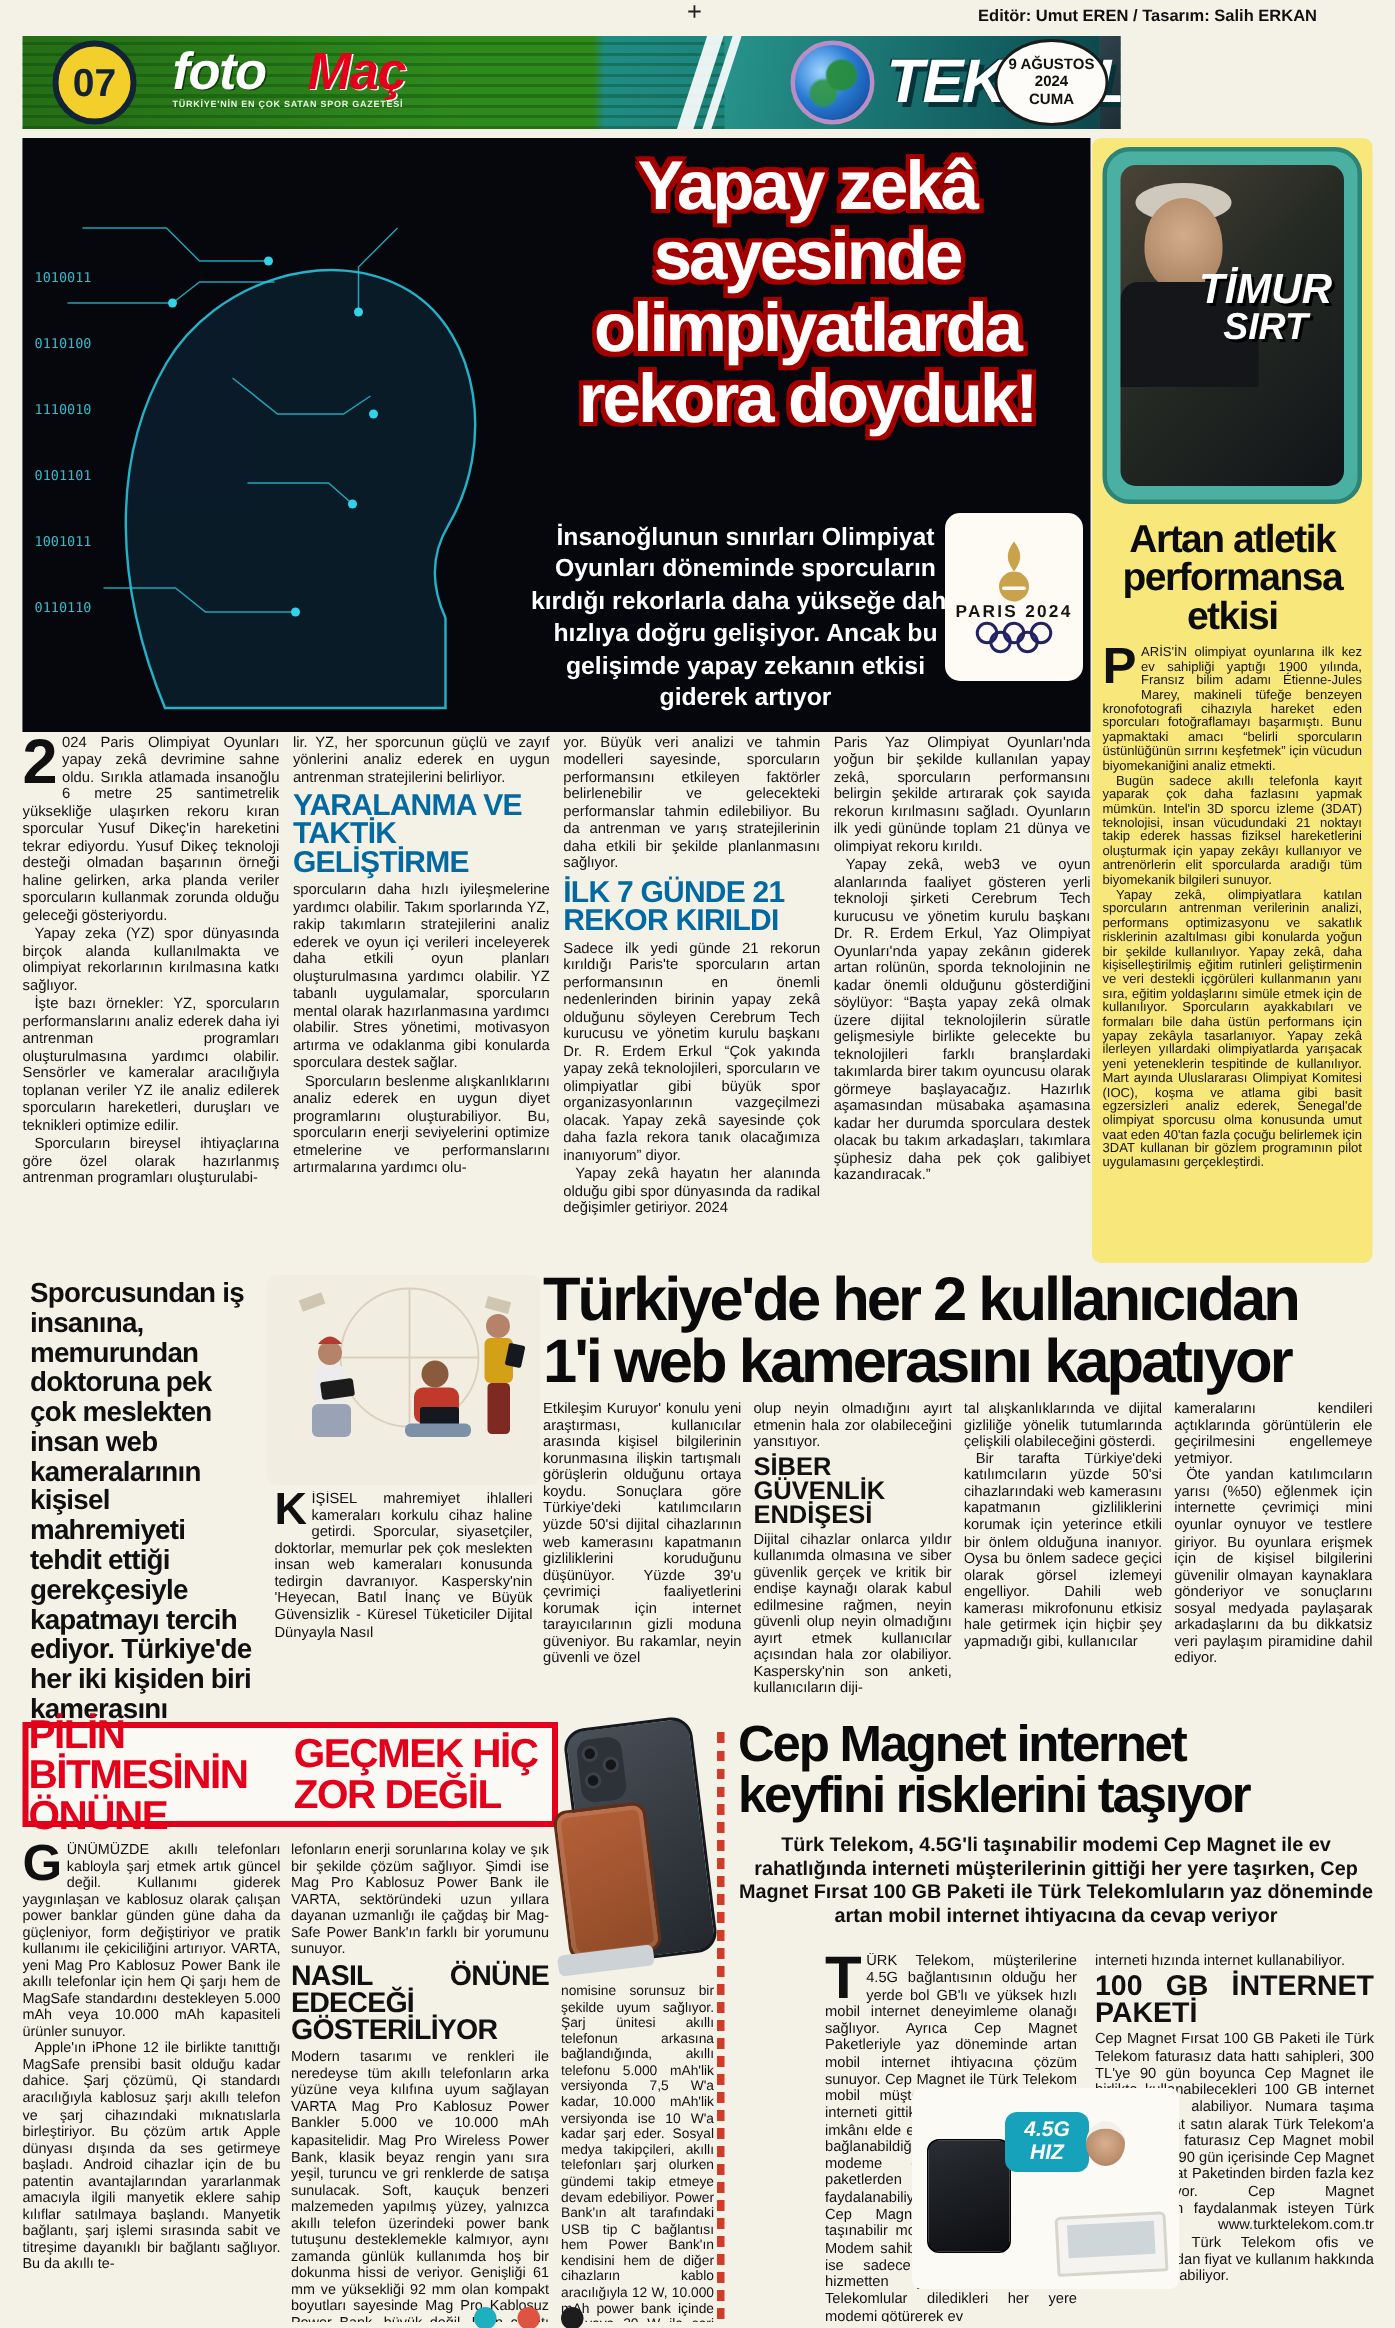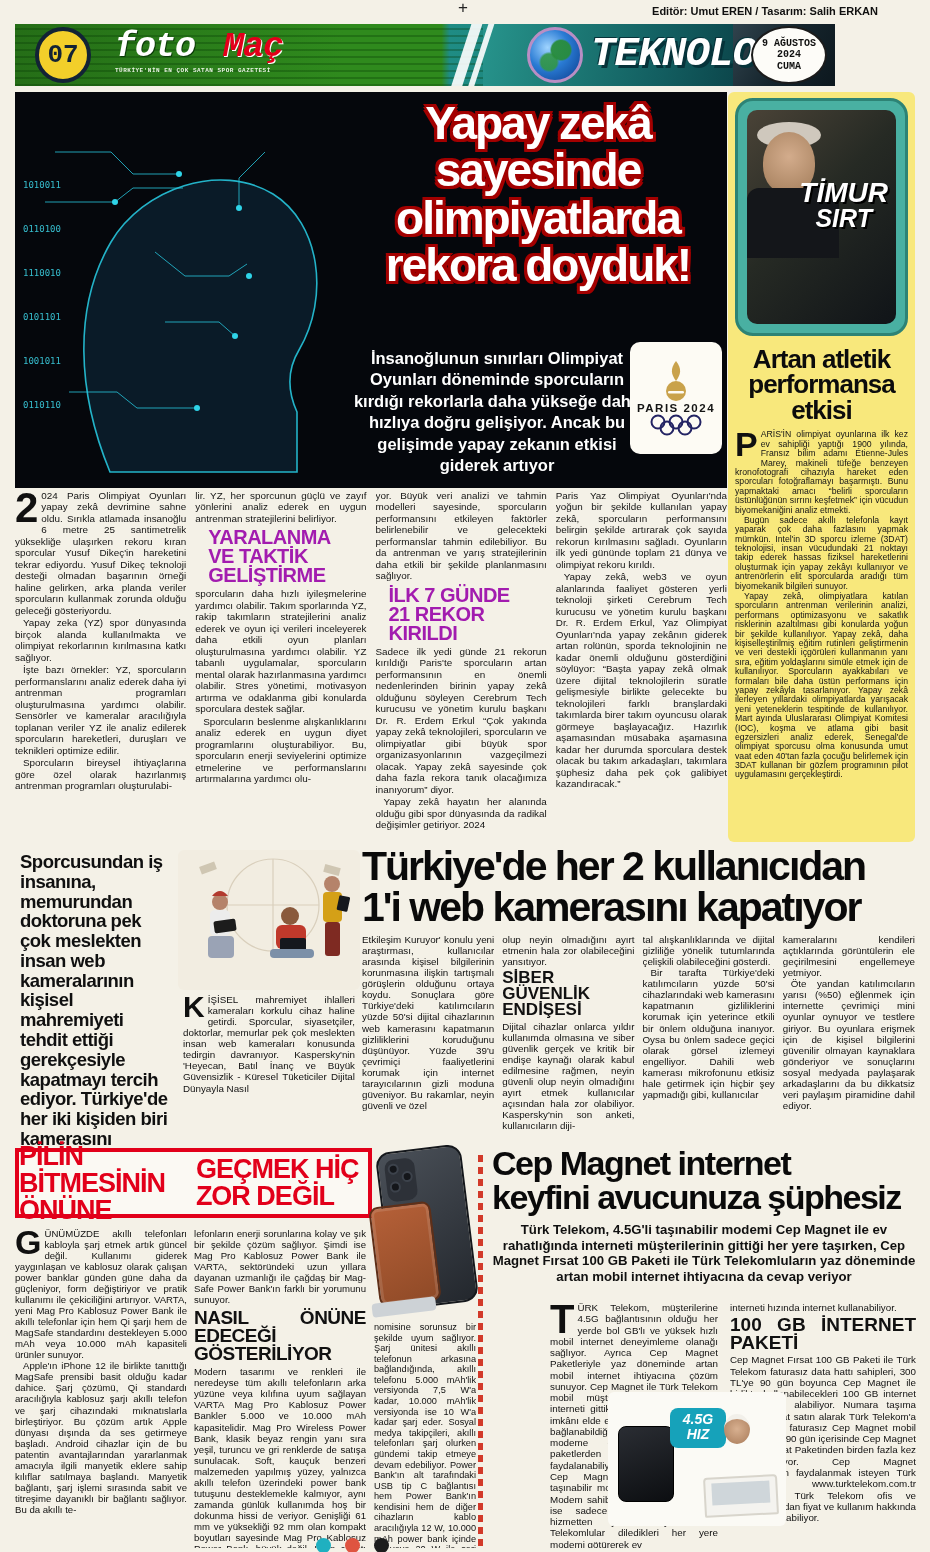--- a/index.html
+++ b/index.html
@@ -16,11 +16,11 @@
   .regmark { top:-2px; left:458px; font-size:17px; color:#222; }
 
   
-  .masthead { left:15px; top:24px; width:820px; height:62px;
+  .masthead { left:15px; top:24px; width:732px; height:62px;
     background:
       repeating-linear-gradient(0deg, rgba(0,50,0,.28) 0 2px, rgba(255,255,255,0) 2px 7px),
       linear-gradient(90deg,#256e17 0%, #2f8a1d 40%, #2f8a1d 52%, #1f8c84 53%, #156a68 100%);
-    overflow:hidden;font-family:Liberation Mono, monospace; }
+    overflow:hidden; }
   .mast-photo-tek { position:absolute; left:468px; top:0; width:250px; height:62px;
     background:linear-gradient(100deg,#27948c 0%, #1e7d78 30%, #135f61 70%, #0c474c 100%); }
   .mast-photo-gym { position:absolute; left:718px; top:0; width:122px; height:62px;

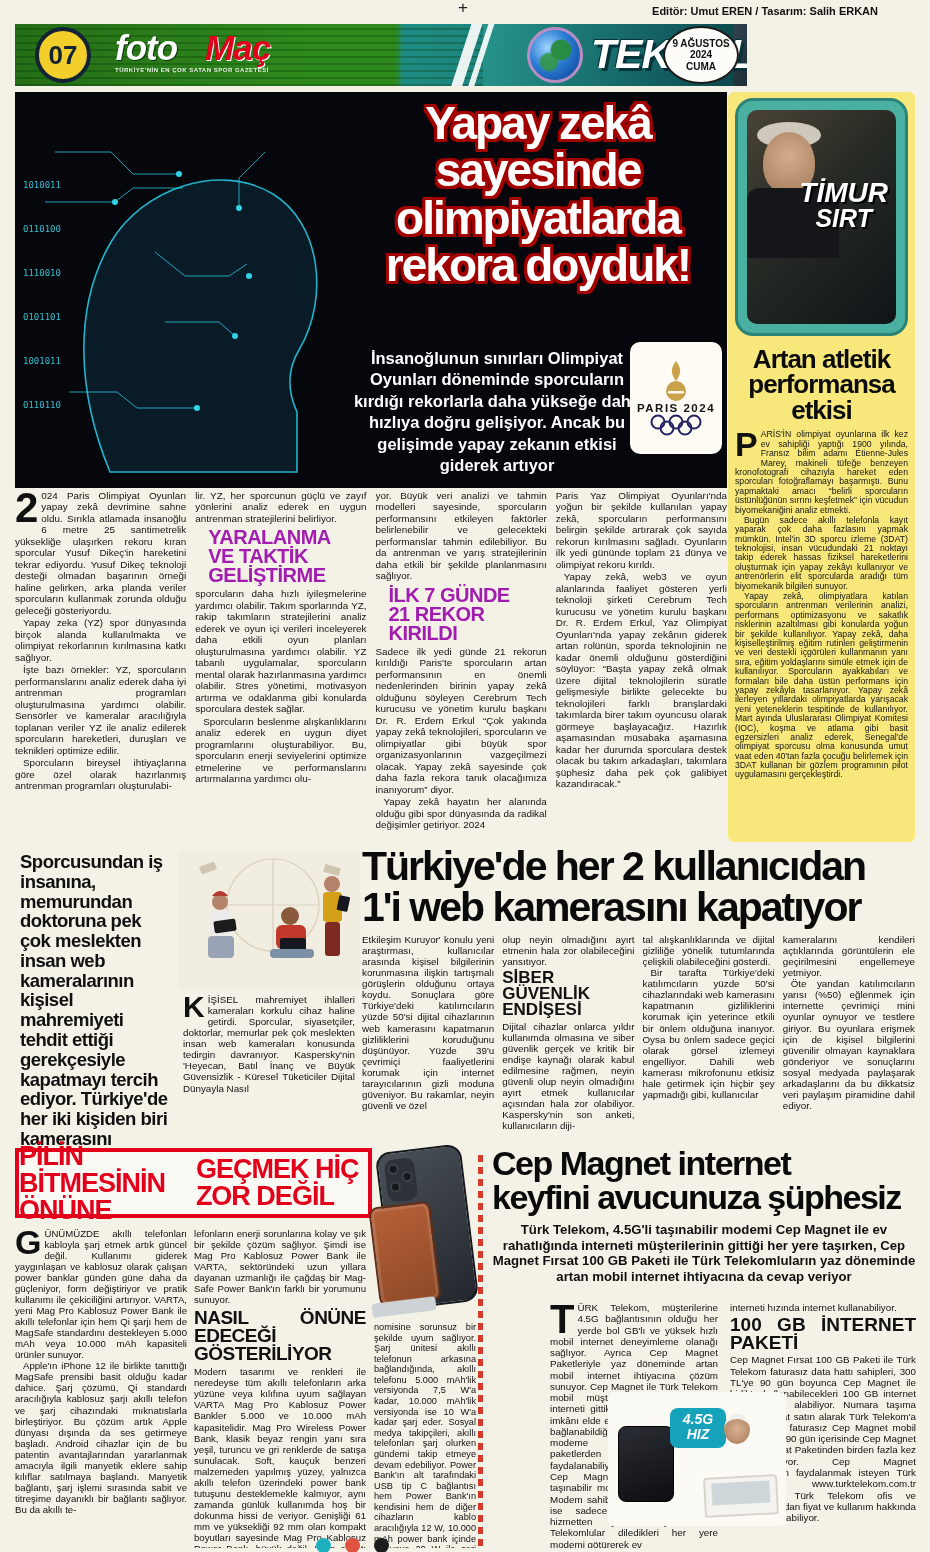--- a/index.html
+++ b/index.html
@@ -85,8 +85,8 @@
   .main-cols { left:15px; top:490px; width:712px; height:352px; display:flex; gap:9px; overflow:hidden; }
   .mcol { flex:1; font-size:9.9px; line-height:1.16; text-align:justify; color:#141414; overflow:hidden; }
   .mcol p + p { text-indent:8px; margin-top:1px; }
-  .subhead { font-size:20px; font-weight:900; line-height:.95; letter-spacing:-.5px; margin:4px 13px 3px;
-    text-align:left; color:#a21caf; }
+  .subhead { font-size:20px; font-weight:900; line-height:.95; letter-spacing:-.5px; margin:4px 0 3px;
+    text-align:left; color:#0369a1; }
 
   
   .wc-intro { left:20px; top:852px; width:152px; font-size:18.5px; font-weight:900; line-height:1.07;

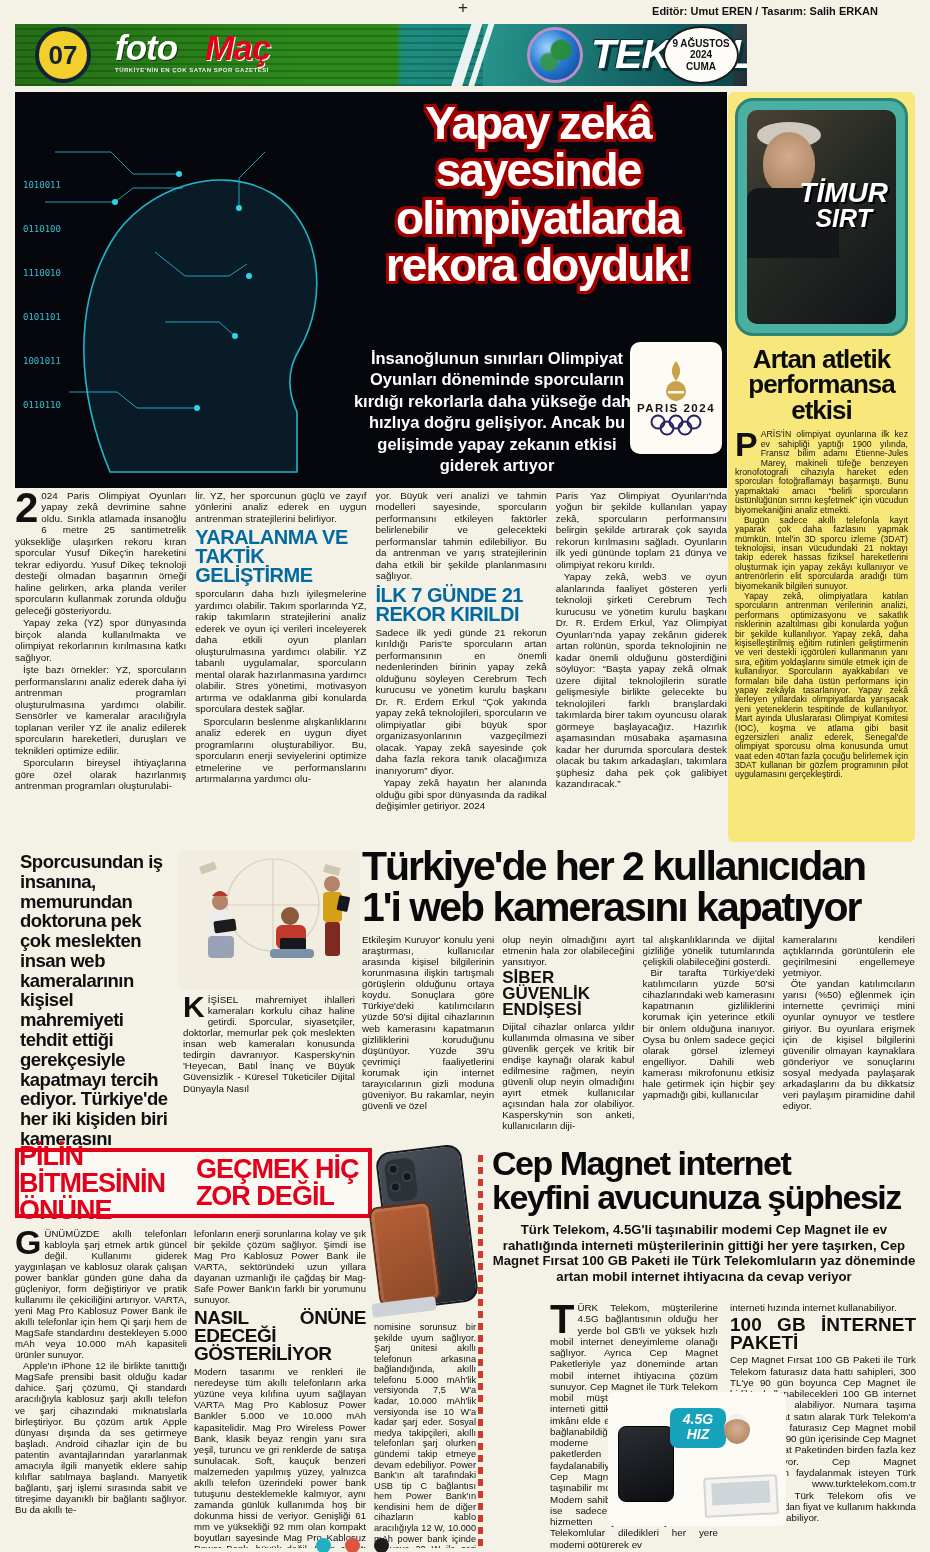--- a/index.html
+++ b/index.html
@@ -355,7 +355,7 @@
   <div class="abs divider"></div>
   <div class="abs cep-head">
     <div>Cep Magnet internet</div>
-    <div>keyfini avucunuza şüphesiz</div>
+    <div>keyfini risklerini taşıyor</div>
   </div>
   <div class="abs cep-stand">Türk Telekom, 4.5G'li taşınabilir modemi Cep Magnet ile ev rahatlığında interneti müşterilerinin gittiği her yere taşırken, Cep Magnet Fırsat 100 GB Paketi ile Türk Telekomluların yaz döneminde artan mobil internet ihtiyacına da cevap veriyor</div>
   <div class="abs cep-body">

